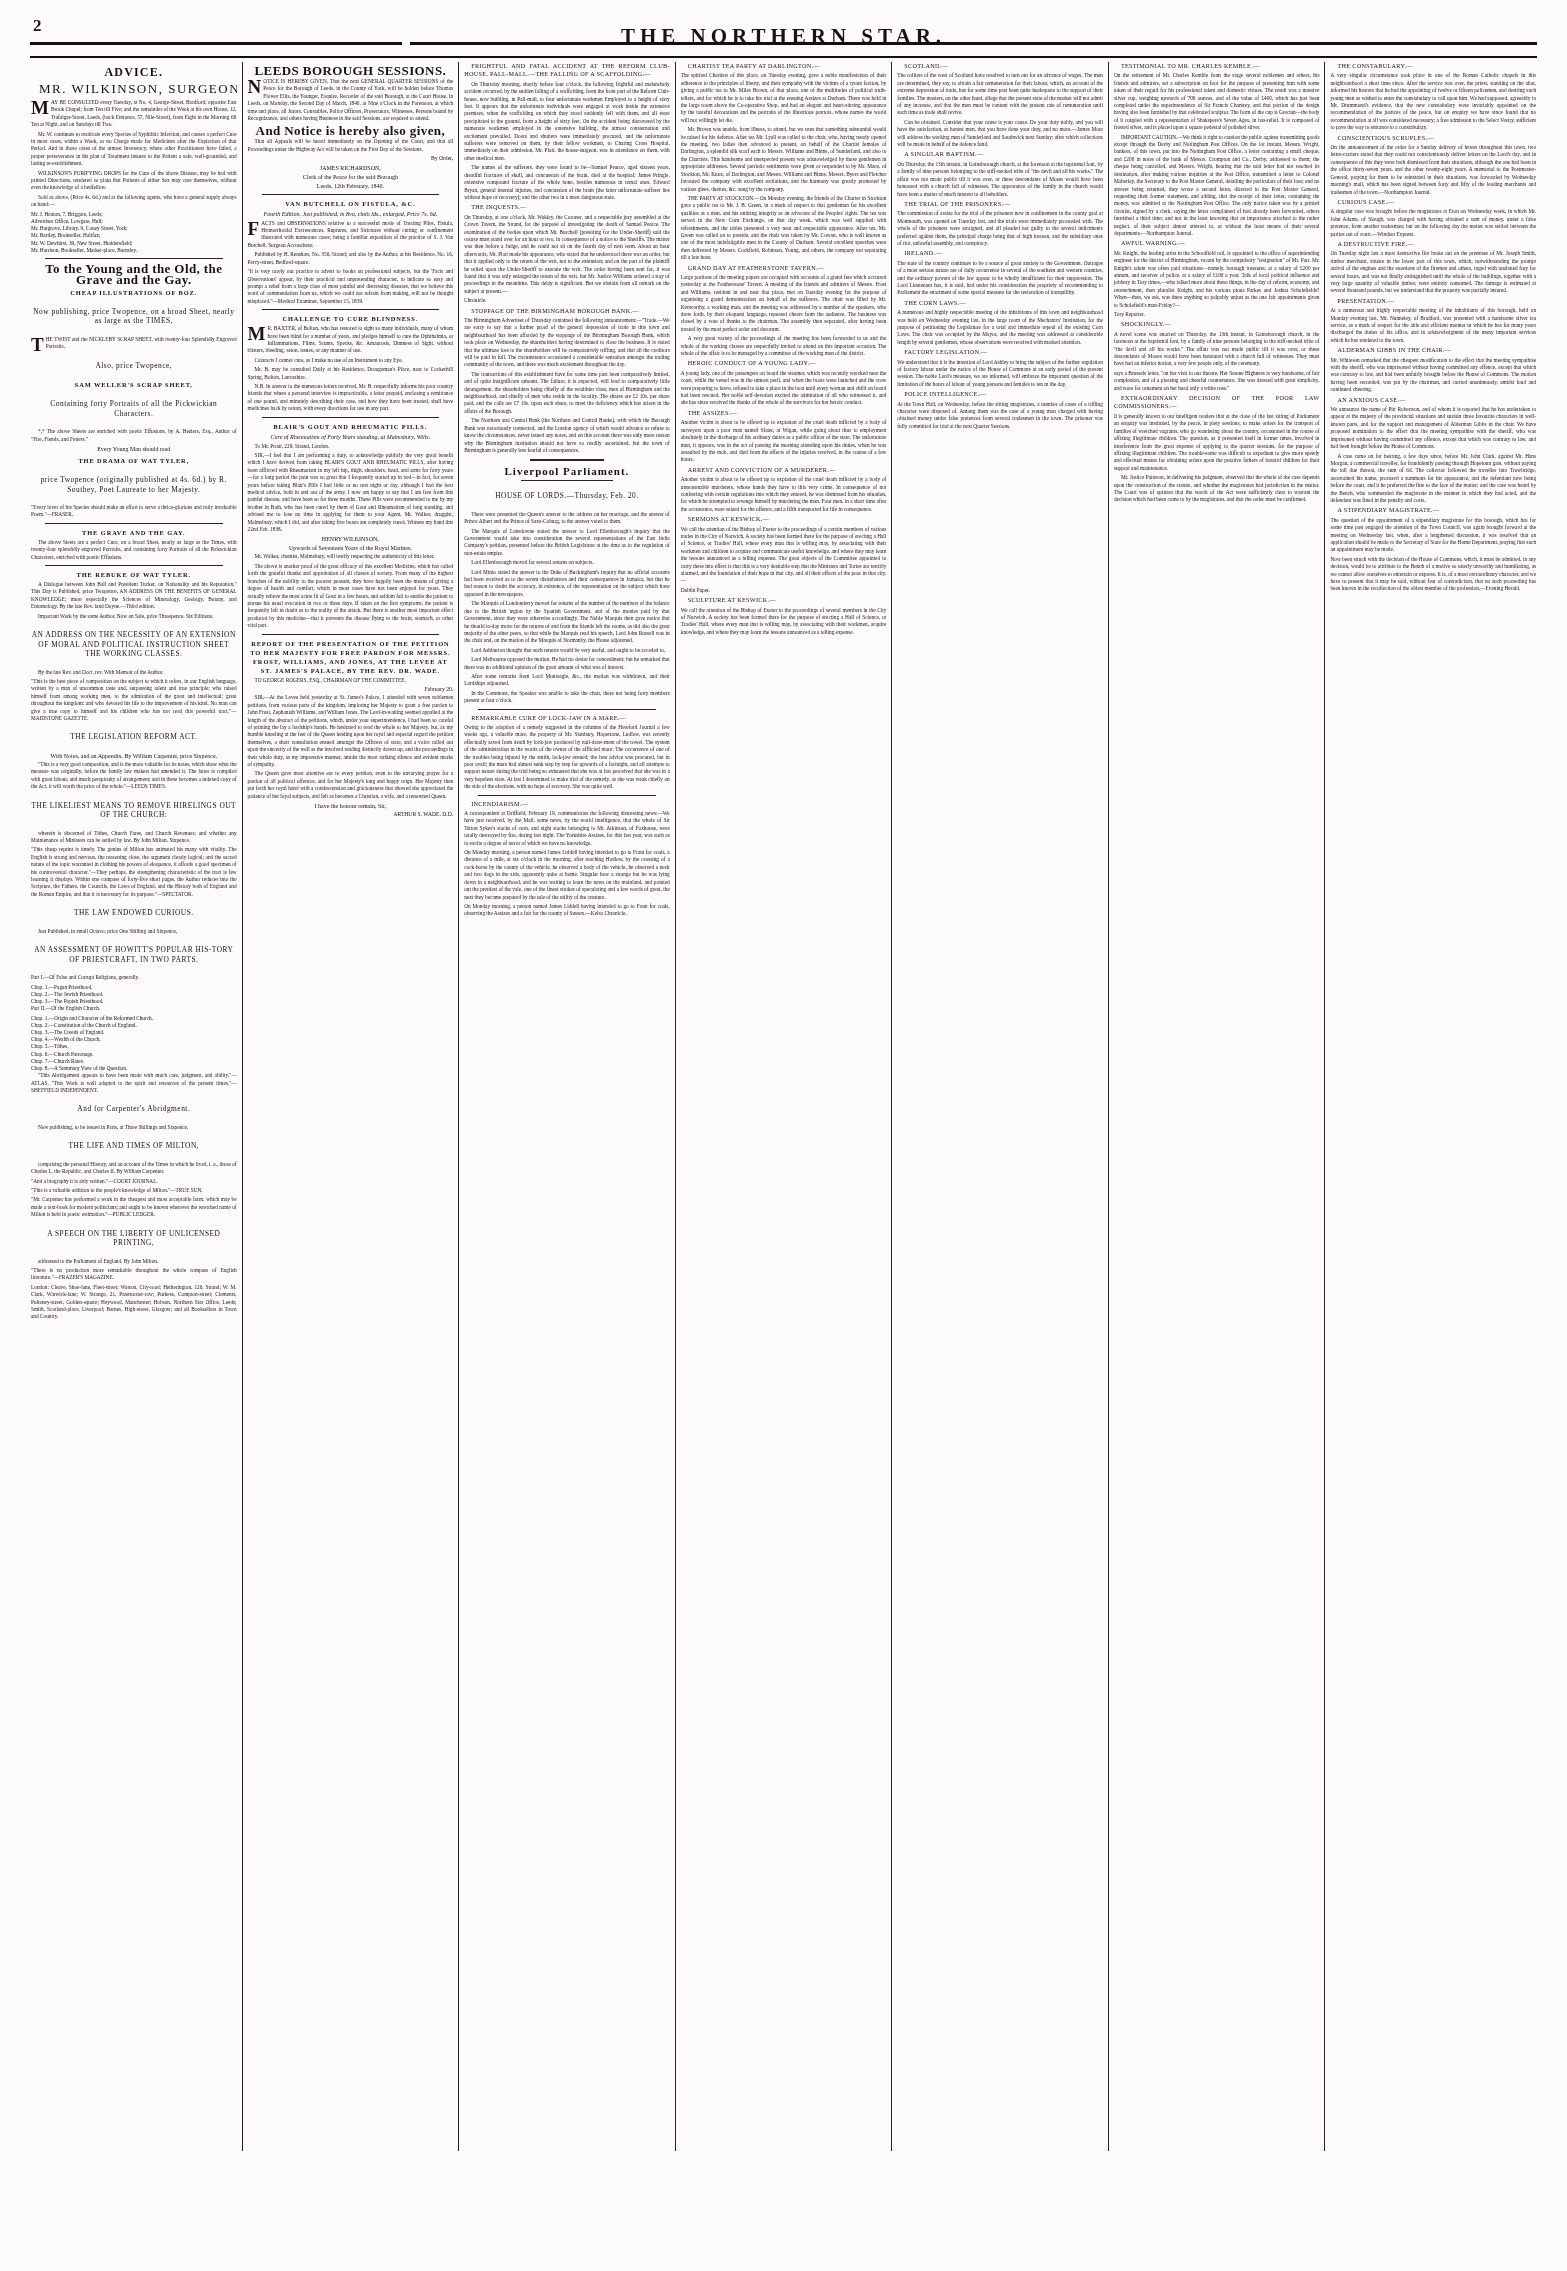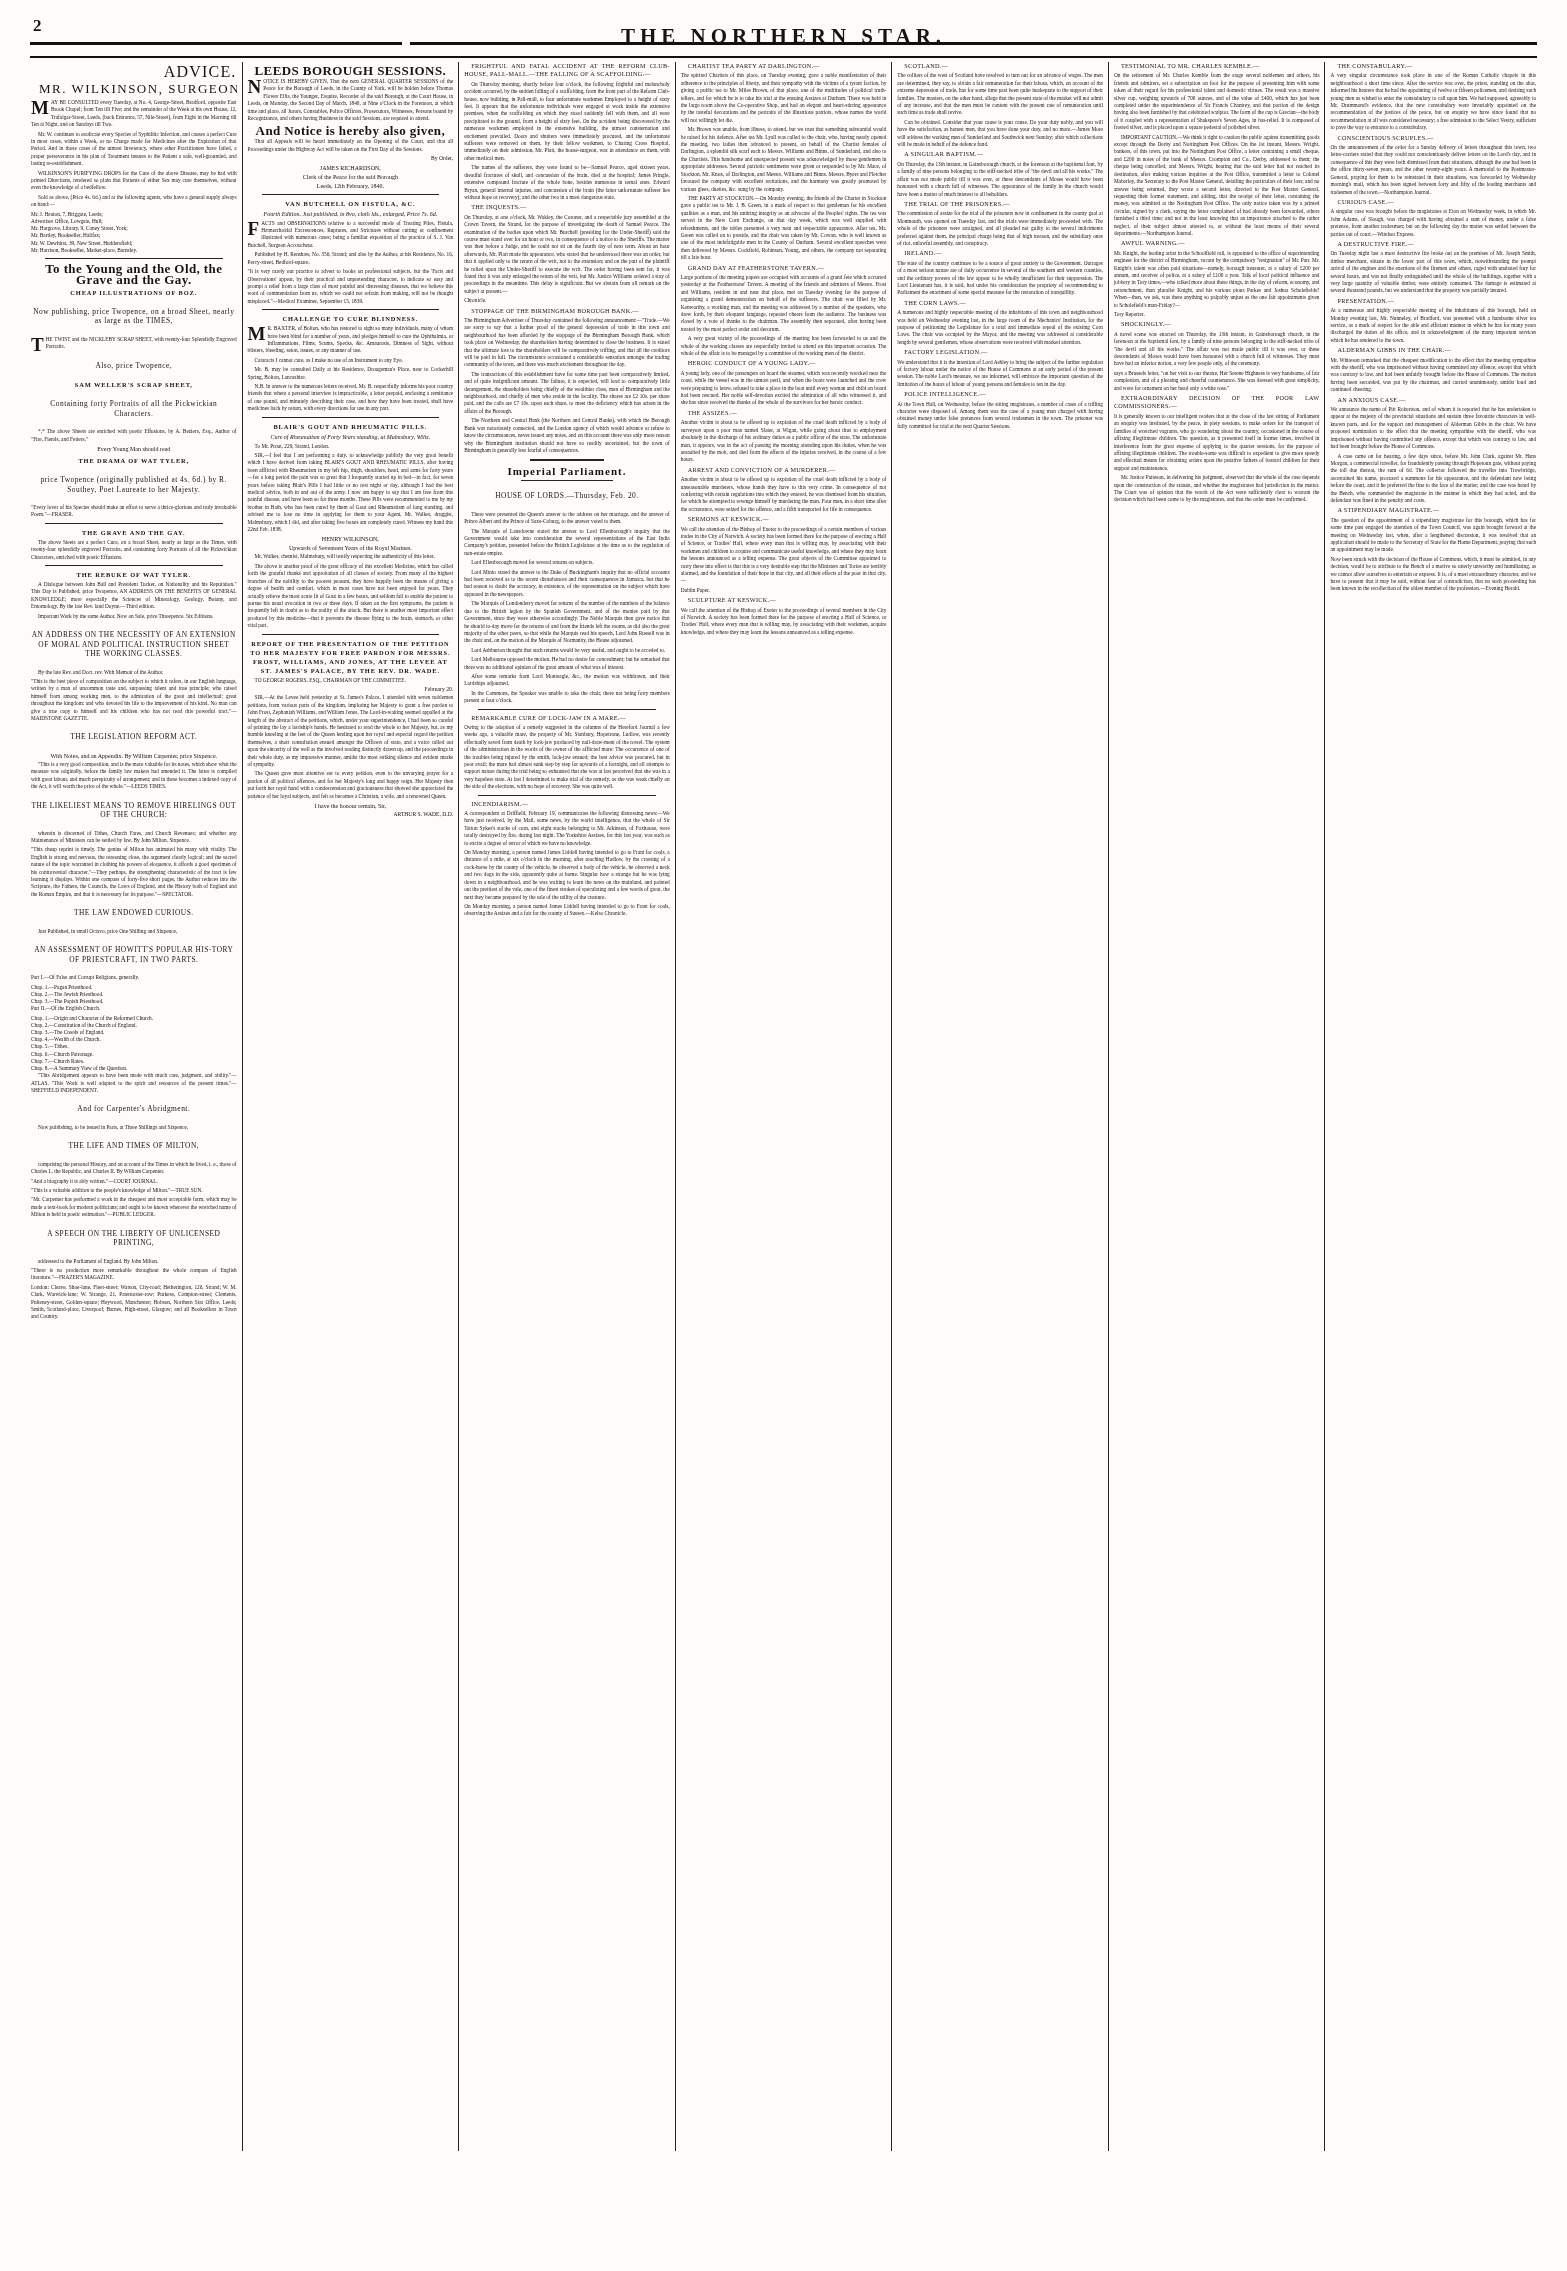--- a/index.html
+++ b/index.html
@@ -110,10 +110,10 @@
   .body-text.indent { text-indent: 7px; }
 
   .head-disp {
-    text-align: right;
-    font-size: 16px;
+    text-align: center;
+    font-size: 12px;
     letter-spacing: 1.2px;
-    font-weight: normal;
+    font-weight: bold;
     margin: 3px 0 2px 0;
     line-height: 14px;
   }

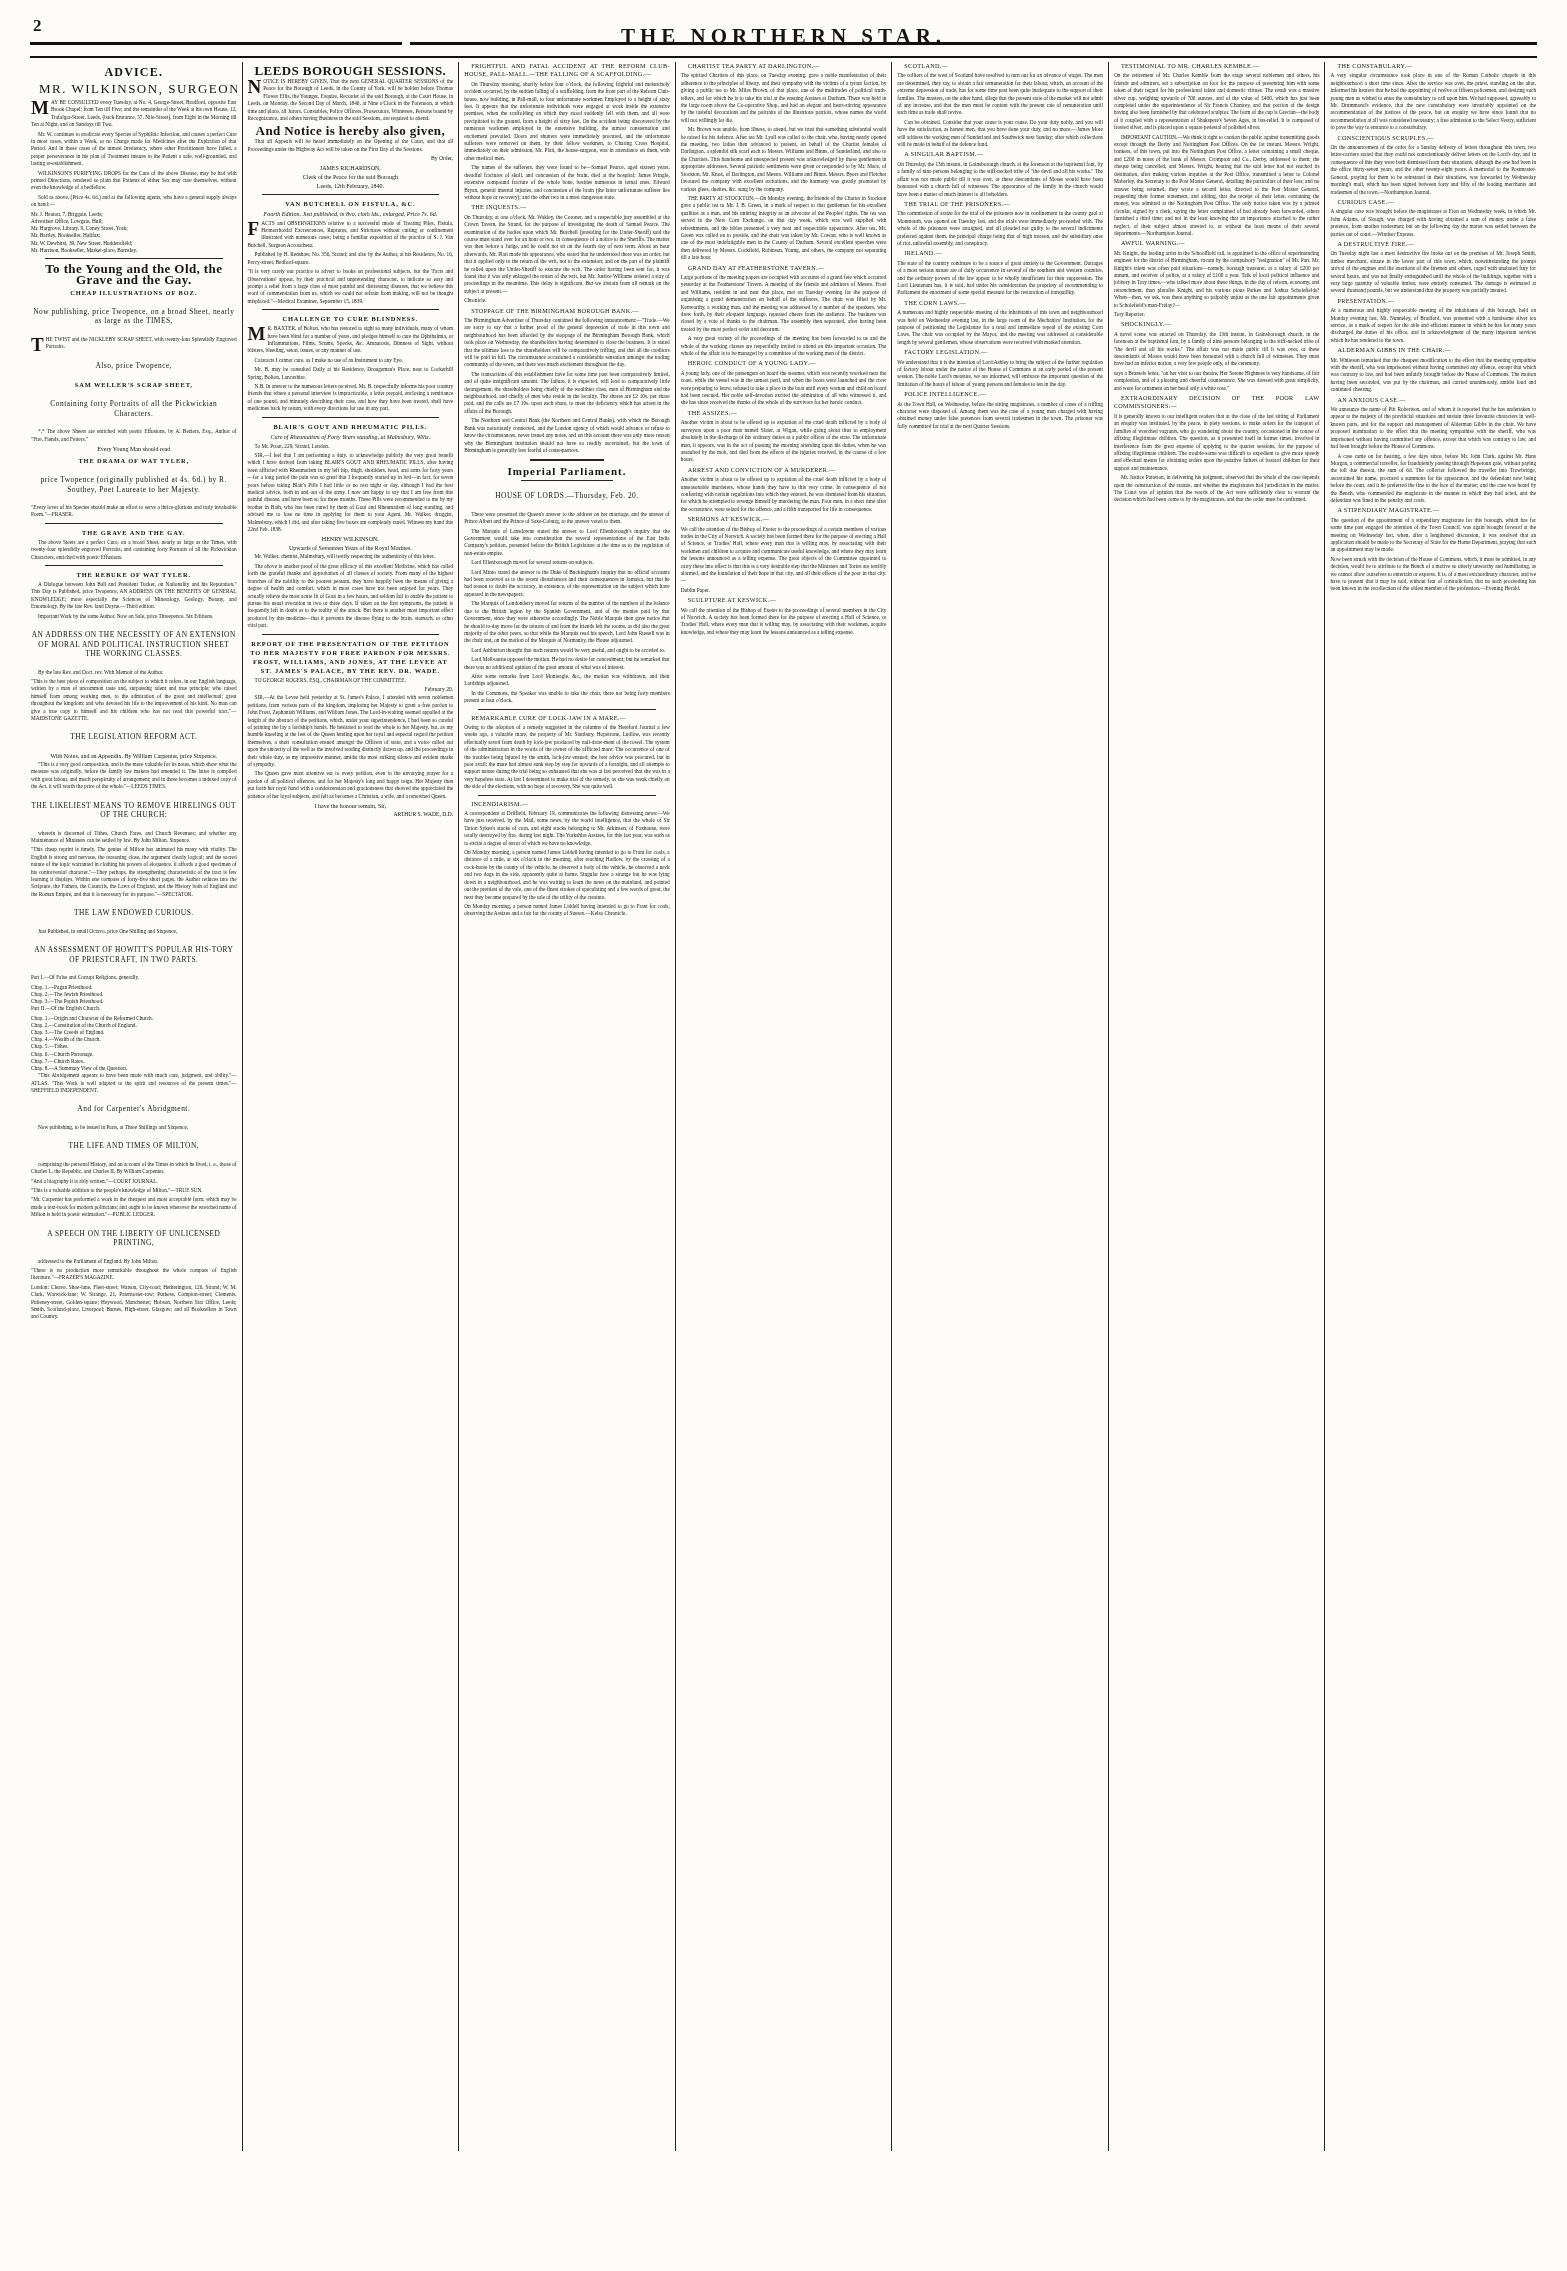--- a/index.html
+++ b/index.html
@@ -342,7 +342,7 @@
         <p class="body-text indent">The transactions of this establishment have for some time past been comparatively limited, and of quite insignificant amount. The failure, it is expected, will lead to comparatively little derangement, the shareholders being chiefly of the wealthier class, men of Birmingham and the neighbourhood, and chiefly of men who reside in the locality. The shares are £2 10s. per share paid, and the calls are £7 10s. upon each share, to meet the deficiency which has arisen in the affairs of the Borough.</p>
         <p class="body-text indent">The Northern and Central Bank (the Northern and Central Banks), with which the Borough Bank was notoriously connected, and the London agency of which would advance or refuse to know the circumstances, never issued any notes, and on this account there was only more reason why the Birmingham institution should not have so readily ascertained, but the town of Birmingham is generally less fearful of consequences.</p>
         <div class="rule-orn"></div>
-        <div class="head-goth" style="font-size: 11px; letter-spacing: 1px;">Imperial Parliament.</div>
+        <div class="head-goth" style="font-size: 11px; letter-spacing: 1px;">Liverpool Parliament.</div>
         <div class="gothic-ruleline"></div>
         <div class="head-cap">HOUSE OF LORDS.—Thursday, Feb. 20.</div>
         <p class="body-text indent">There were presented the Queen's answer to the address on her marriage, and the answer of Prince Albert and the Prince of Saxe-Coburg, to the answer voted to them.</p>

